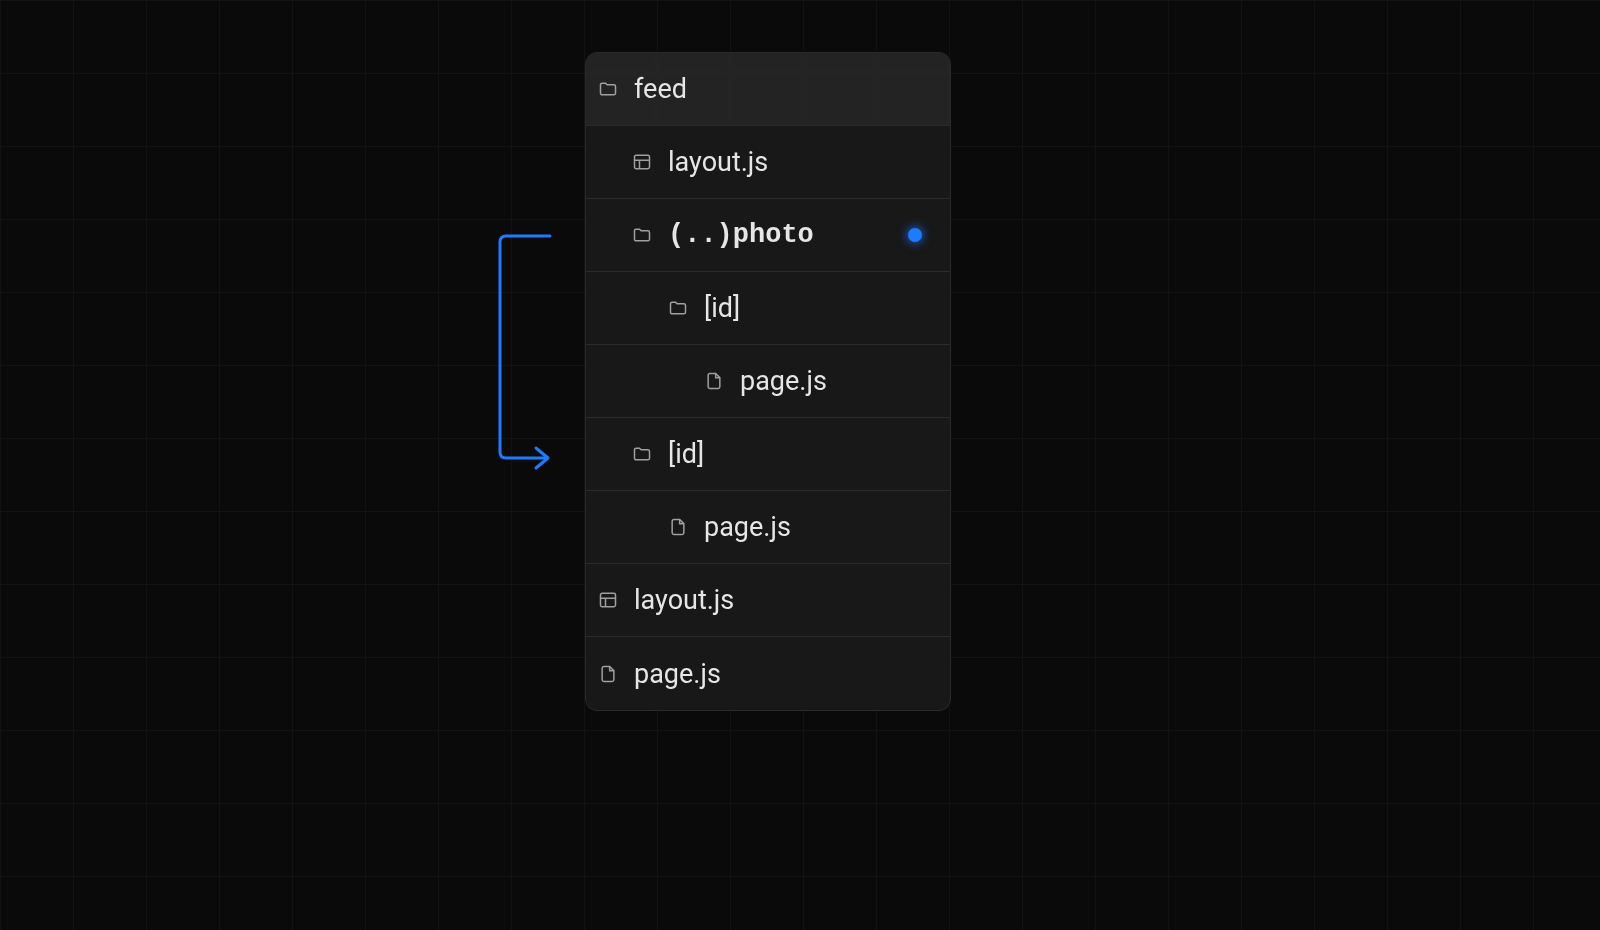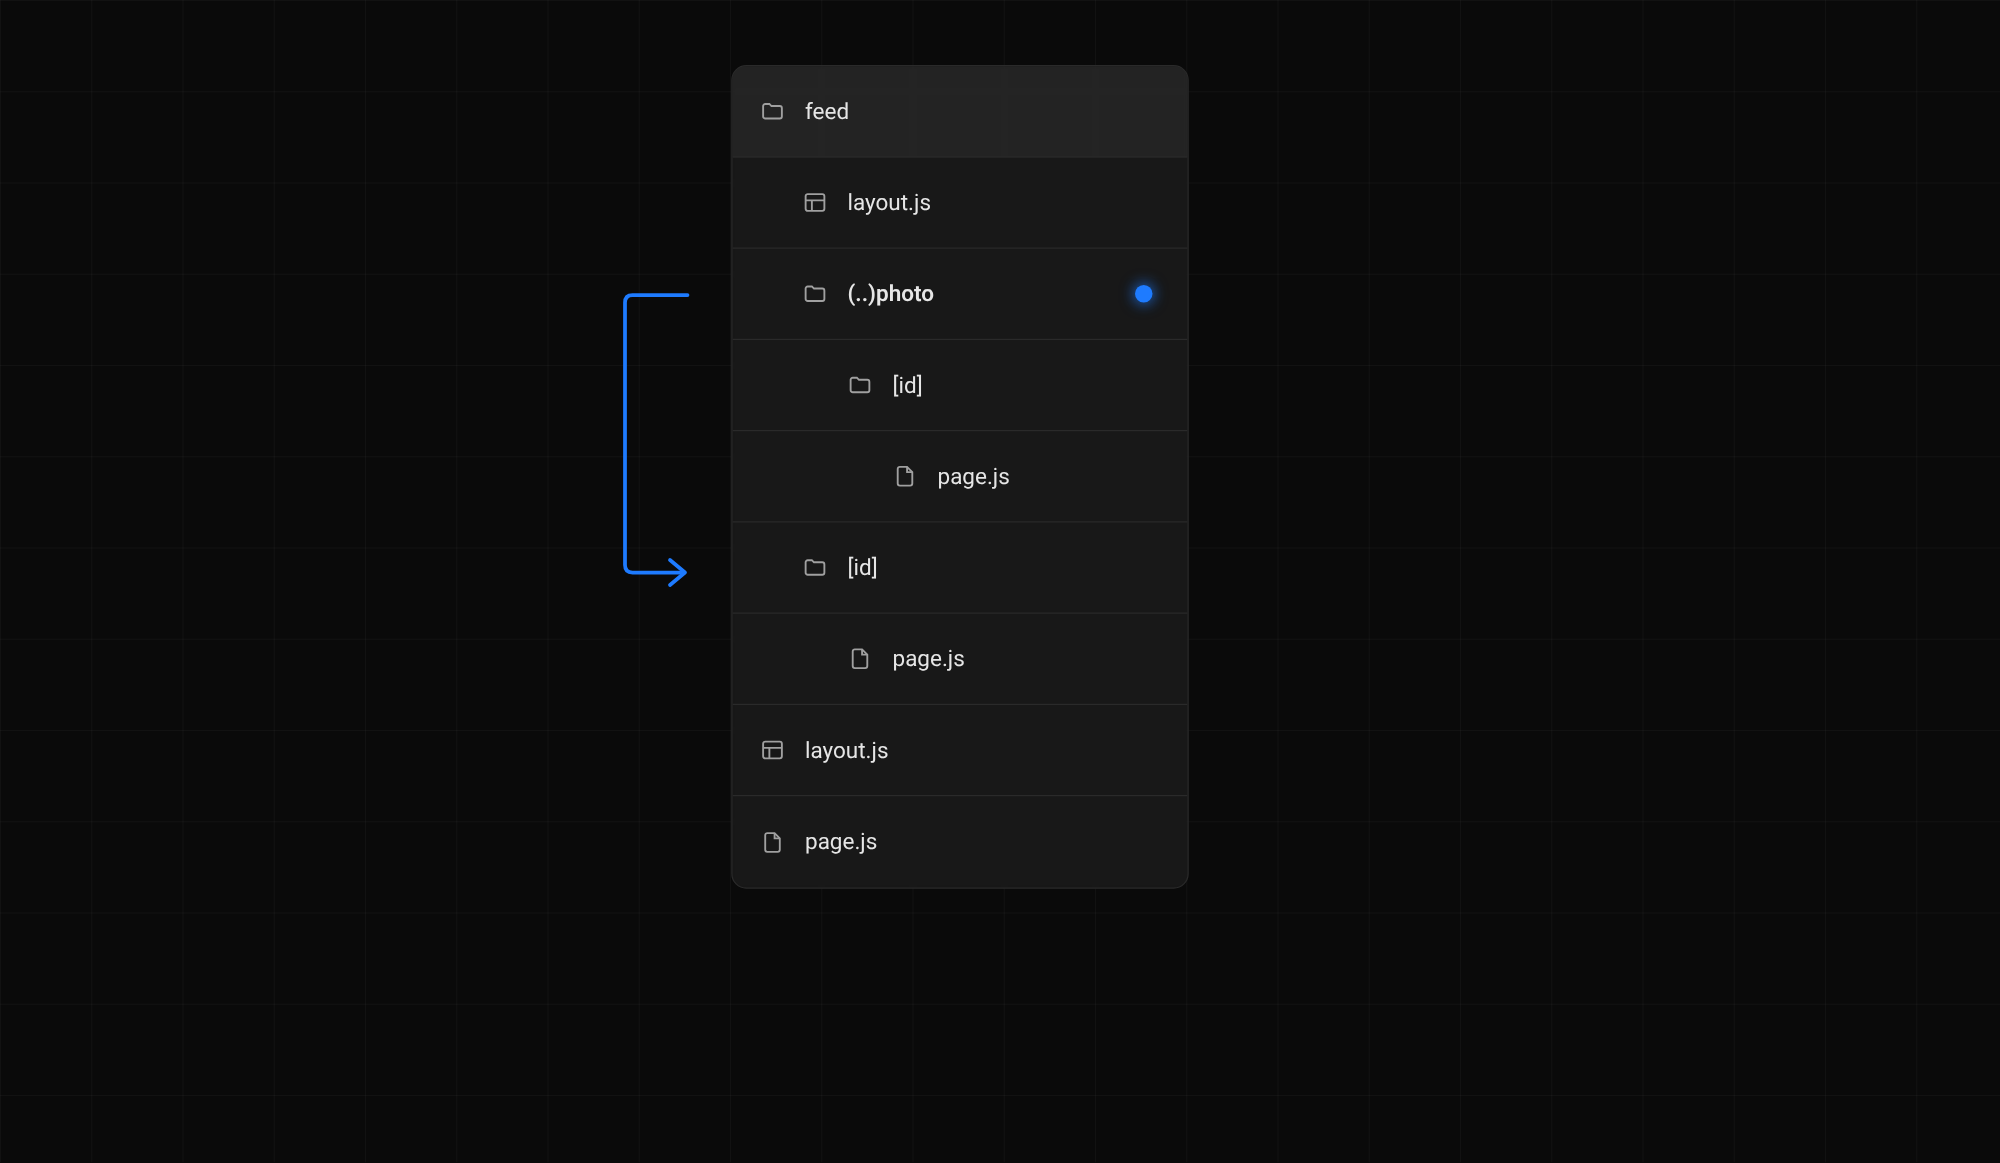--- a/index.html
+++ b/index.html
@@ -42,10 +42,10 @@
     display: flex;
     align-items: center;
     position: relative;
-    padding-left: 22px;
+    padding-left: 12px;
     padding-right: 22px;
     color: #e6e6e6;
-    font-size: 18px;
+    font-size: 27px;
   }
   .row:last-child { border-bottom: none; }
   .row.header { background: rgba(60,60,60,0.35); }

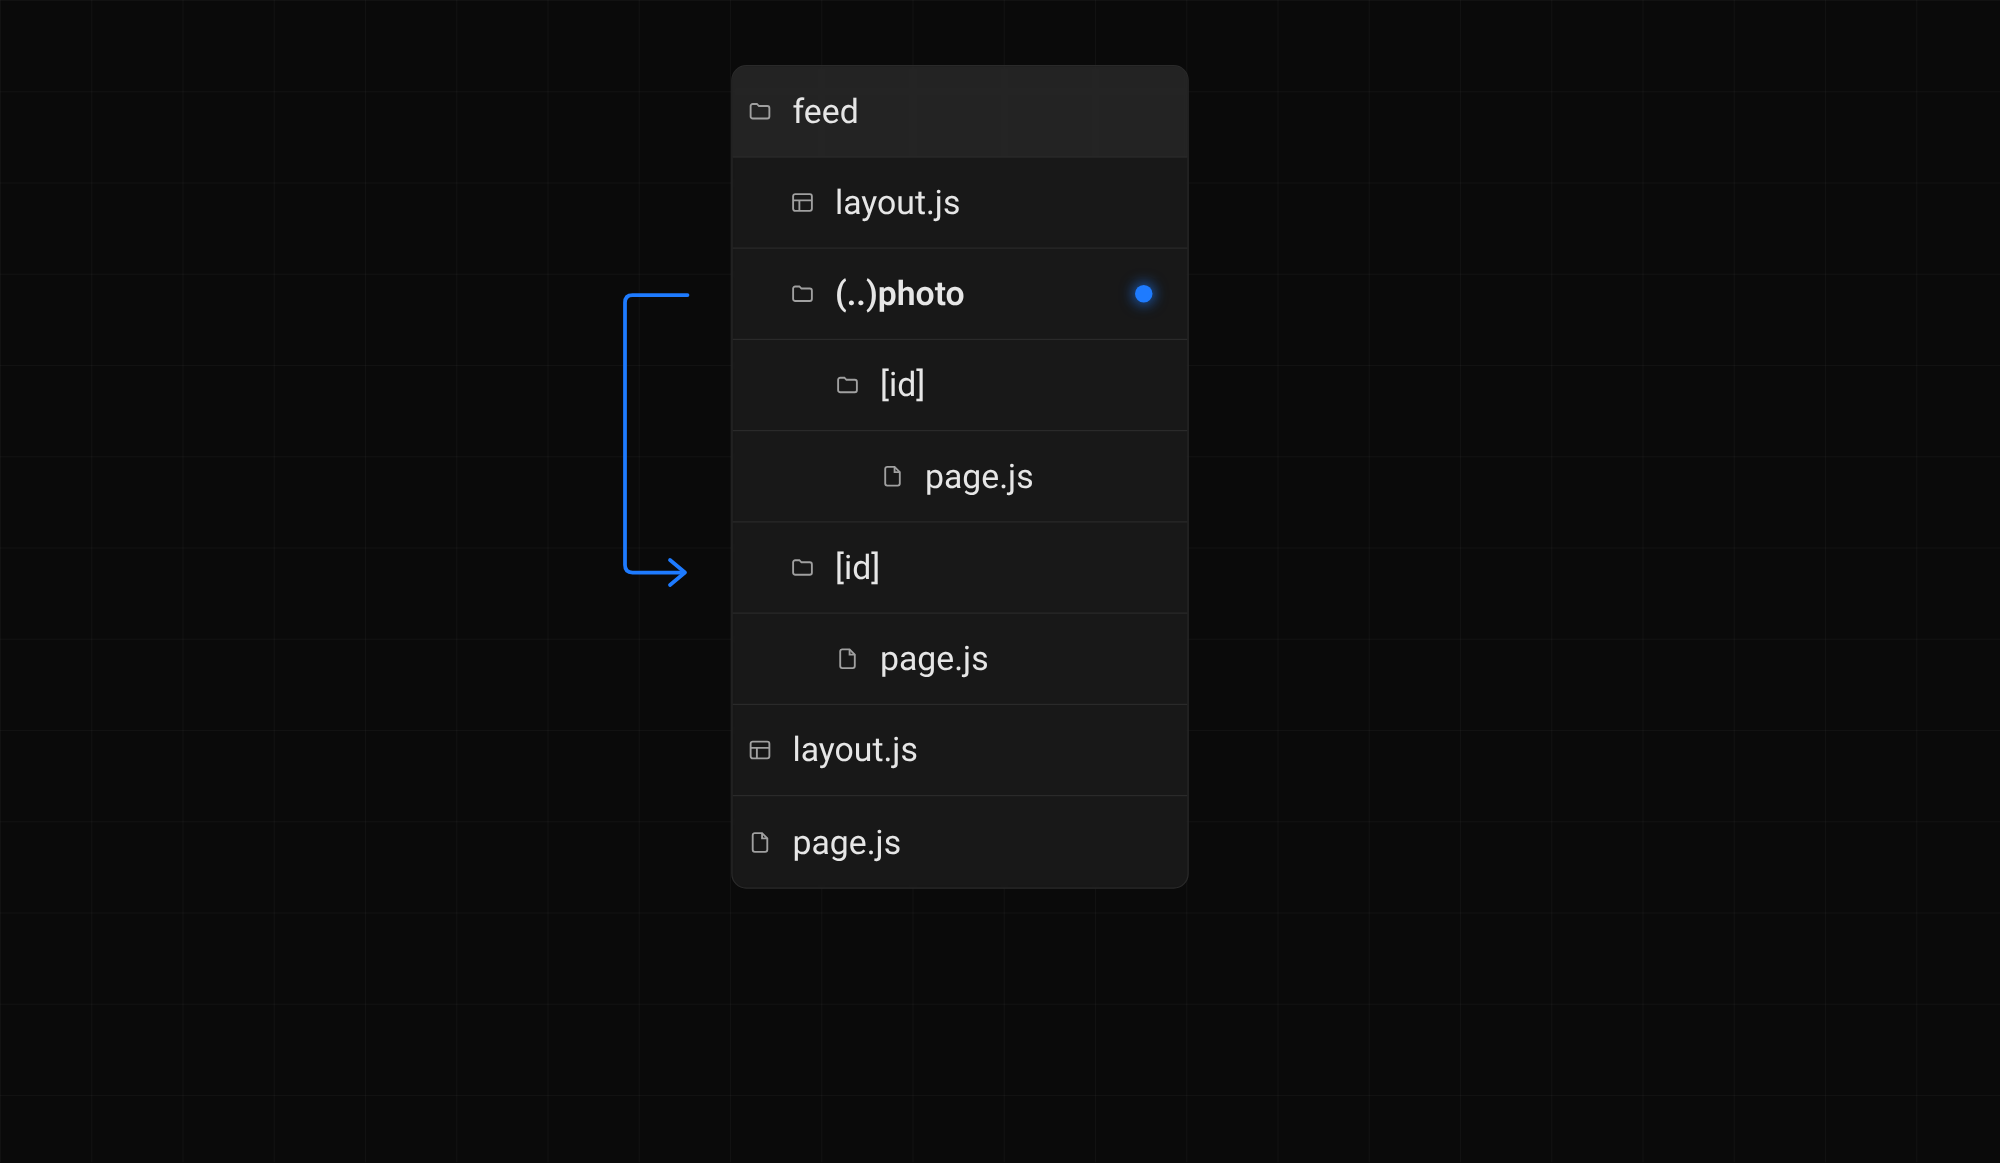--- a/index.html
+++ b/index.html
@@ -51,7 +51,7 @@
   .row.header { background: rgba(60,60,60,0.35); }
 
   .label { white-space: nowrap; }
-  .bold { font-weight: 600; }
+  .bold { font-weight: 600; font-family: Liberation Mono, monospace; }
 
   .icon {
     width: 20px;

